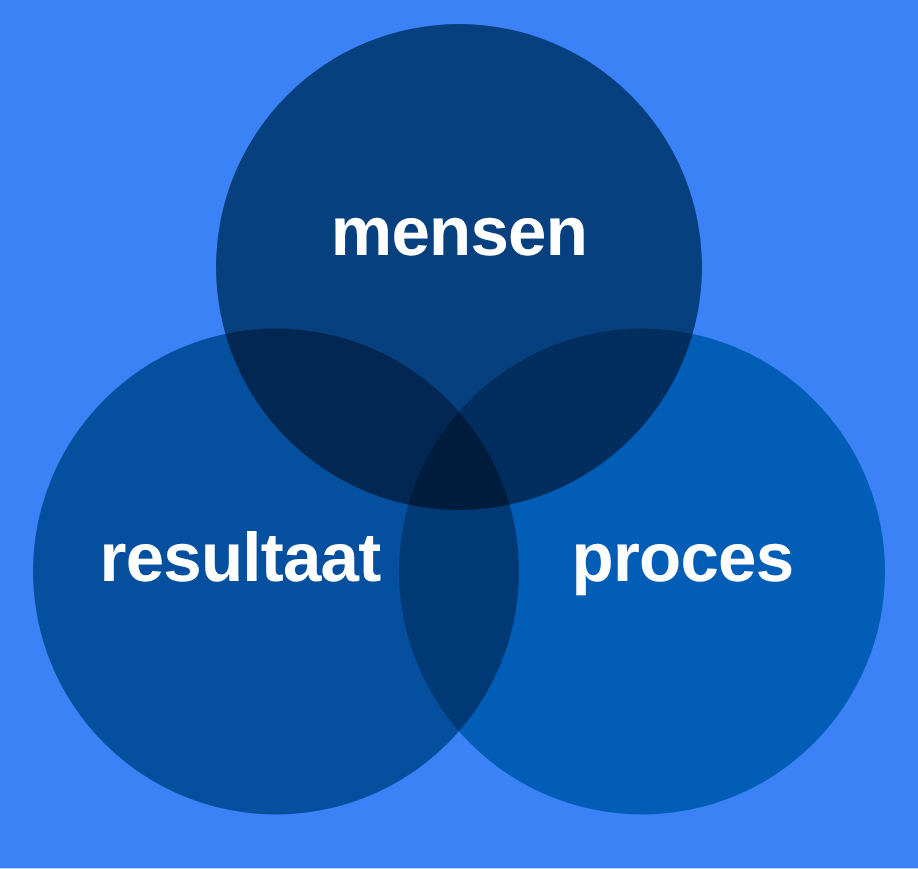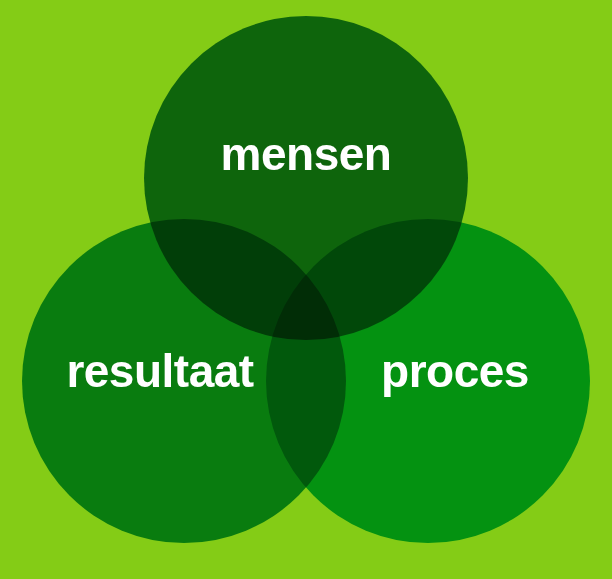--- a/index.html
+++ b/index.html
@@ -41,7 +41,7 @@
 </head>
 <body style="width: 612px; height: 579px; background: rgb(255, 255, 255);">
 
-<div id="venn-stage" style="width: 612px; height: 579px; background: #84cc16;">
+<div id="venn-stage" style="width: 612px; height: 579px; background: #3b82f6;">
 
   <svg id="venn-svg" width="612" height="579" viewBox="0 0 612 579">
 

